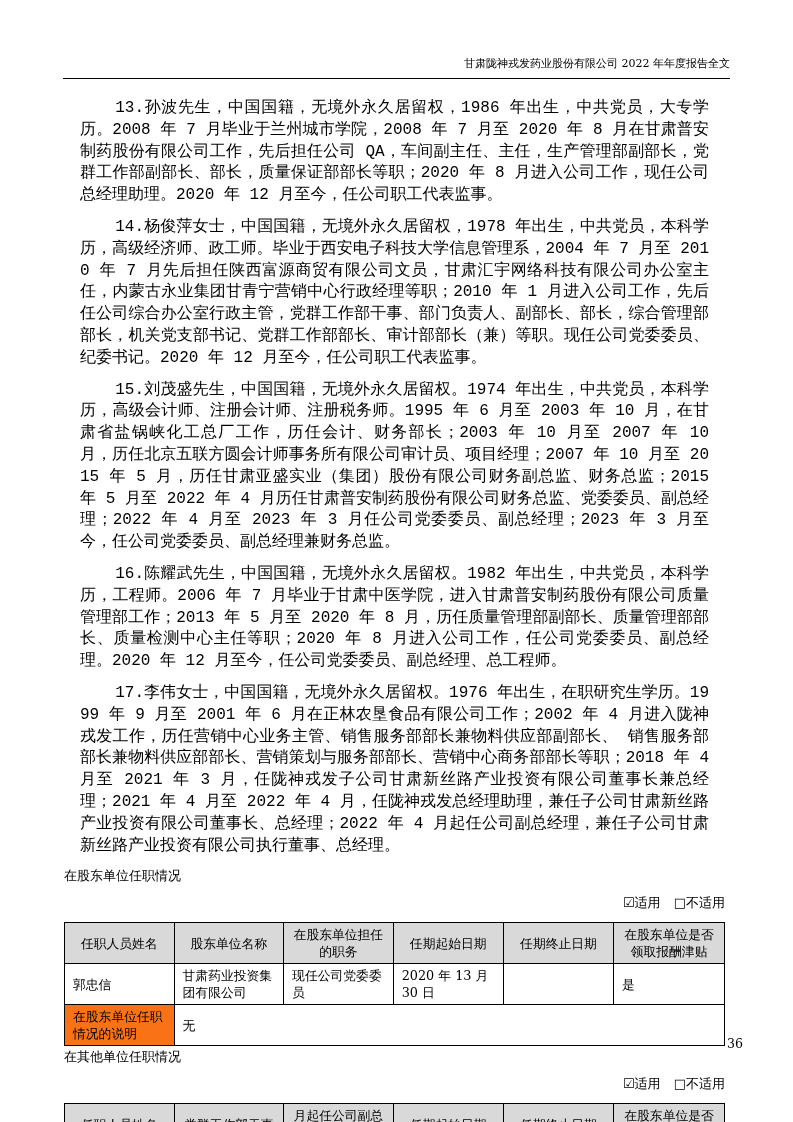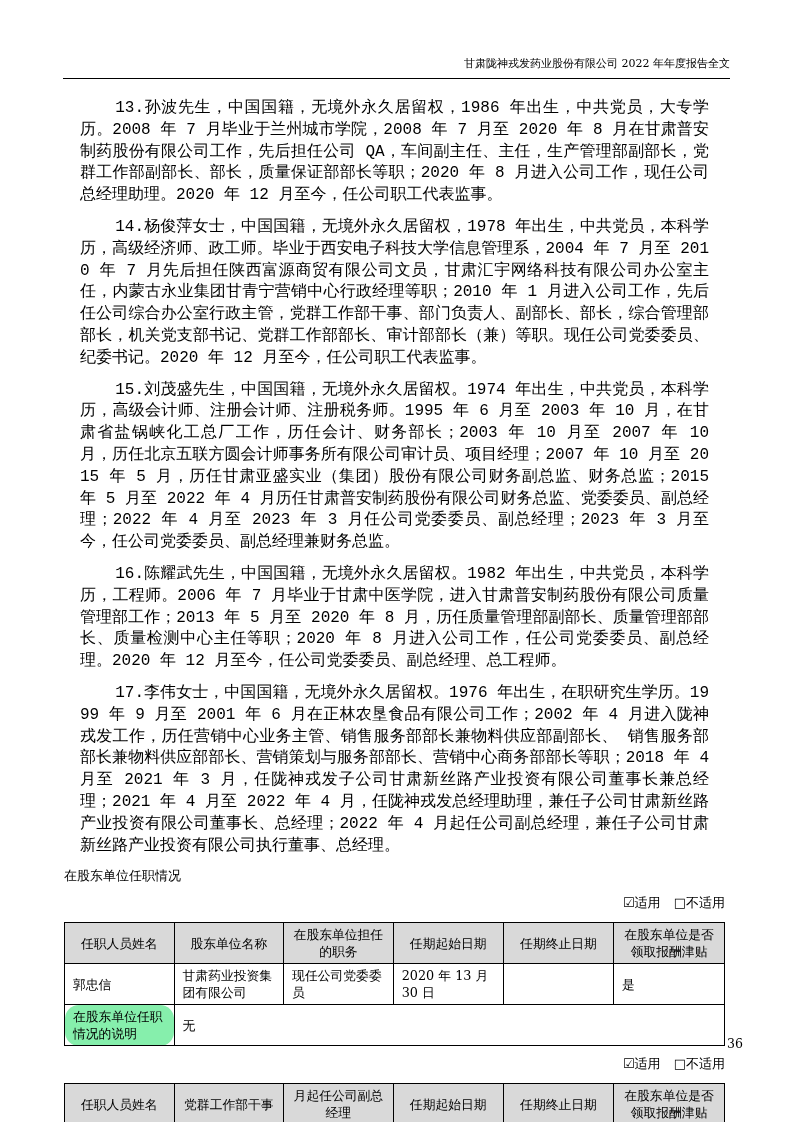--- a/index.html
+++ b/index.html
@@ -66,7 +66,7 @@
     height:40px;
   }
   table.doc-table td { text-align:left; height:37px; }
-  table.doc-table td.gray { background:#86efac;border-radius:14px; }
+  table.doc-table td.gray { background:#f97316; }
   .page-number {
     position:absolute;
     top:1036px; right:50px;

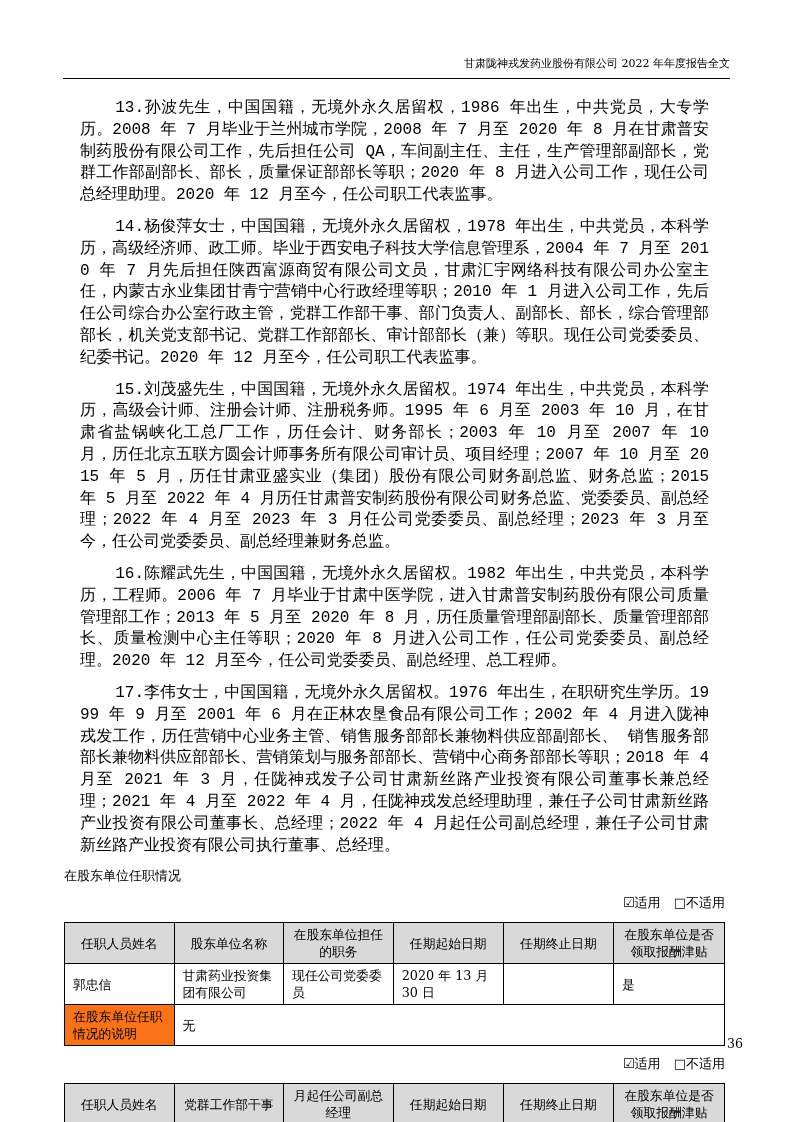--- a/index.html
+++ b/index.html
@@ -132,6 +132,7 @@
       </tbody>
     </table>
 
+    <div class="section-title">在其他单位任职情况</div>
 
     <div class="checkbox-line">
       <span class="cb">☑</span><span>适用</span>

